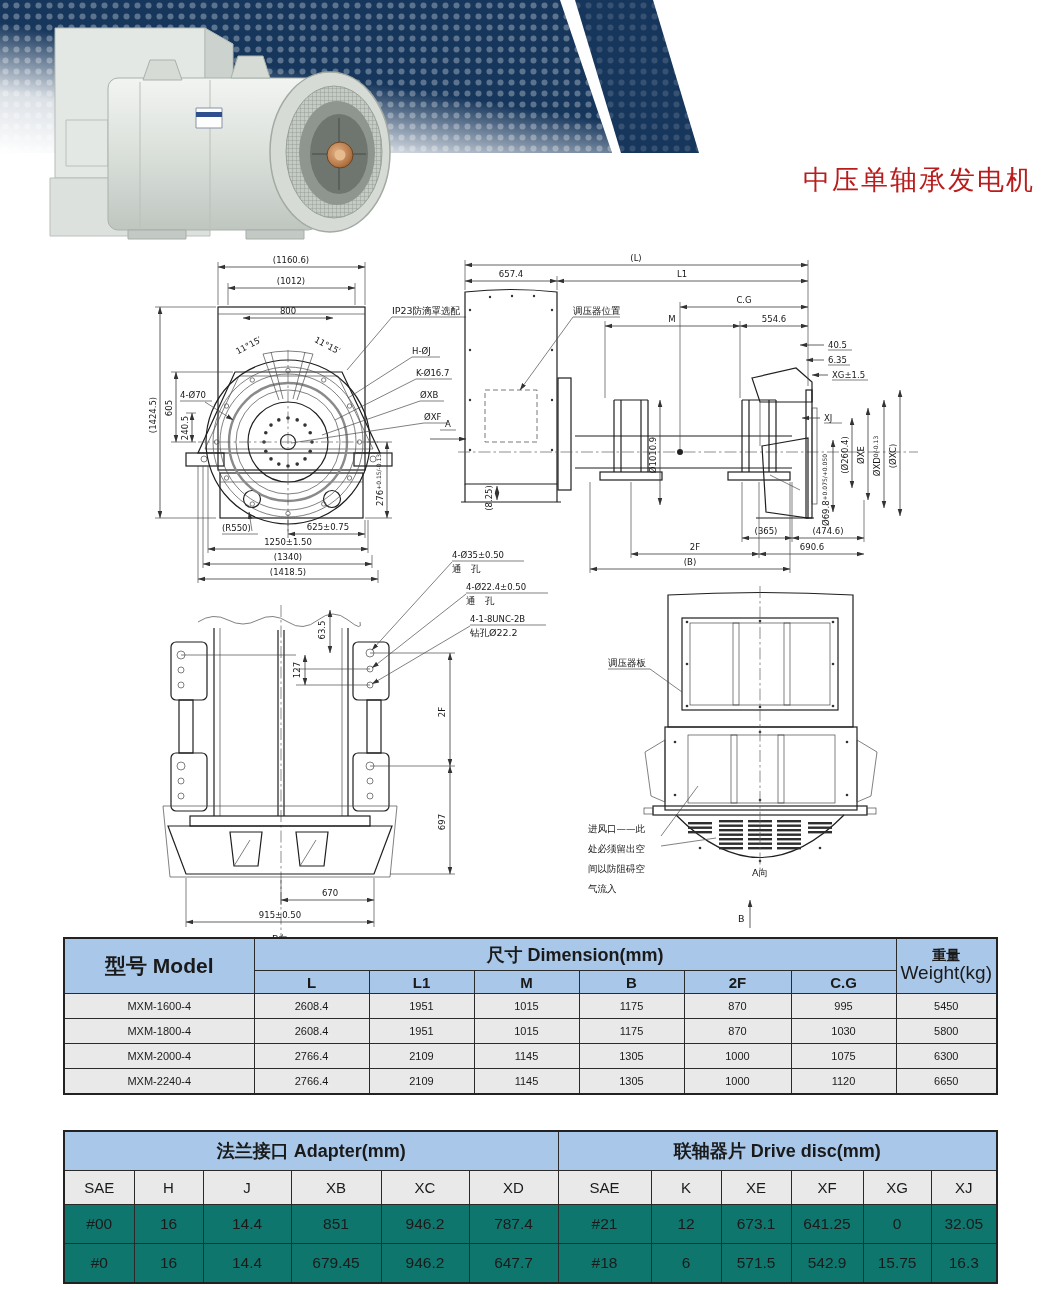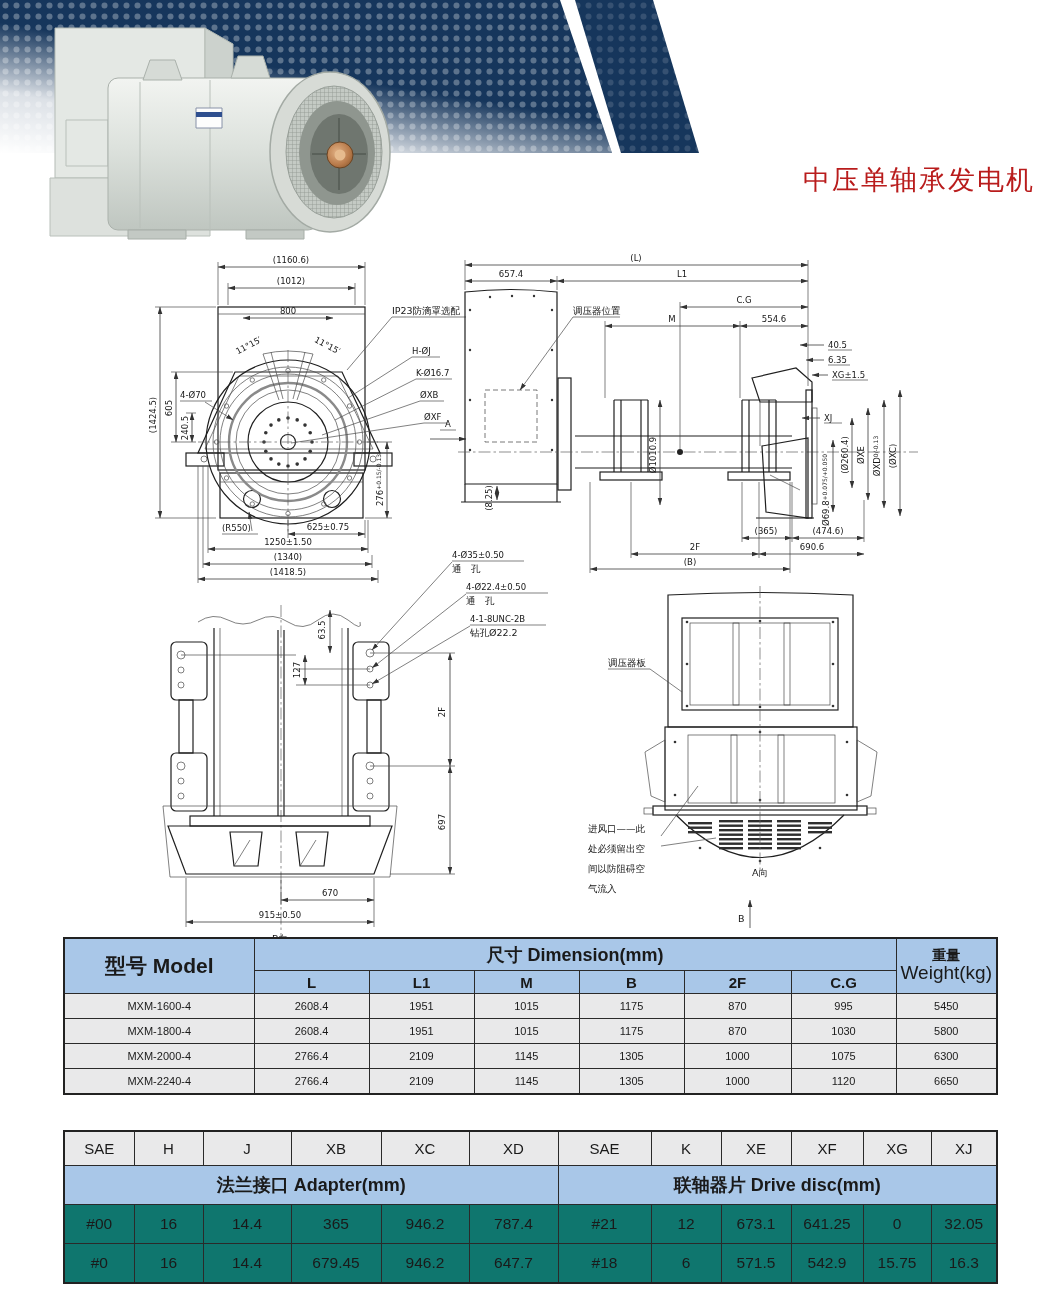--- a/index.html
+++ b/index.html
@@ -640,6 +640,10 @@
     </colgroup>
     <thead>
       <tr>
+        <th colspan="6" class="hdr-blue grp-h">法兰接口 Adapter(mm)</th>
+        <th colspan="6" class="hdr-blue grp-h">联轴器片 Drive disc(mm)</th>
+      </tr>
+      <tr>
         <th class="sub-h">SAE</th>
         <th class="sub-h">H</th>
         <th class="sub-h">J</th>
@@ -652,10 +656,6 @@
         <th class="sub-h">XF</th>
         <th class="sub-h">XG</th>
         <th class="sub-h">XJ</th>
-      </tr>
-      <tr>
-        <th colspan="6" class="hdr-blue grp-h">法兰接口 Adapter(mm)</th>
-        <th colspan="6" class="hdr-blue grp-h">联轴器片 Drive disc(mm)</th>
       </tr>
     </thead>
     <tbody>

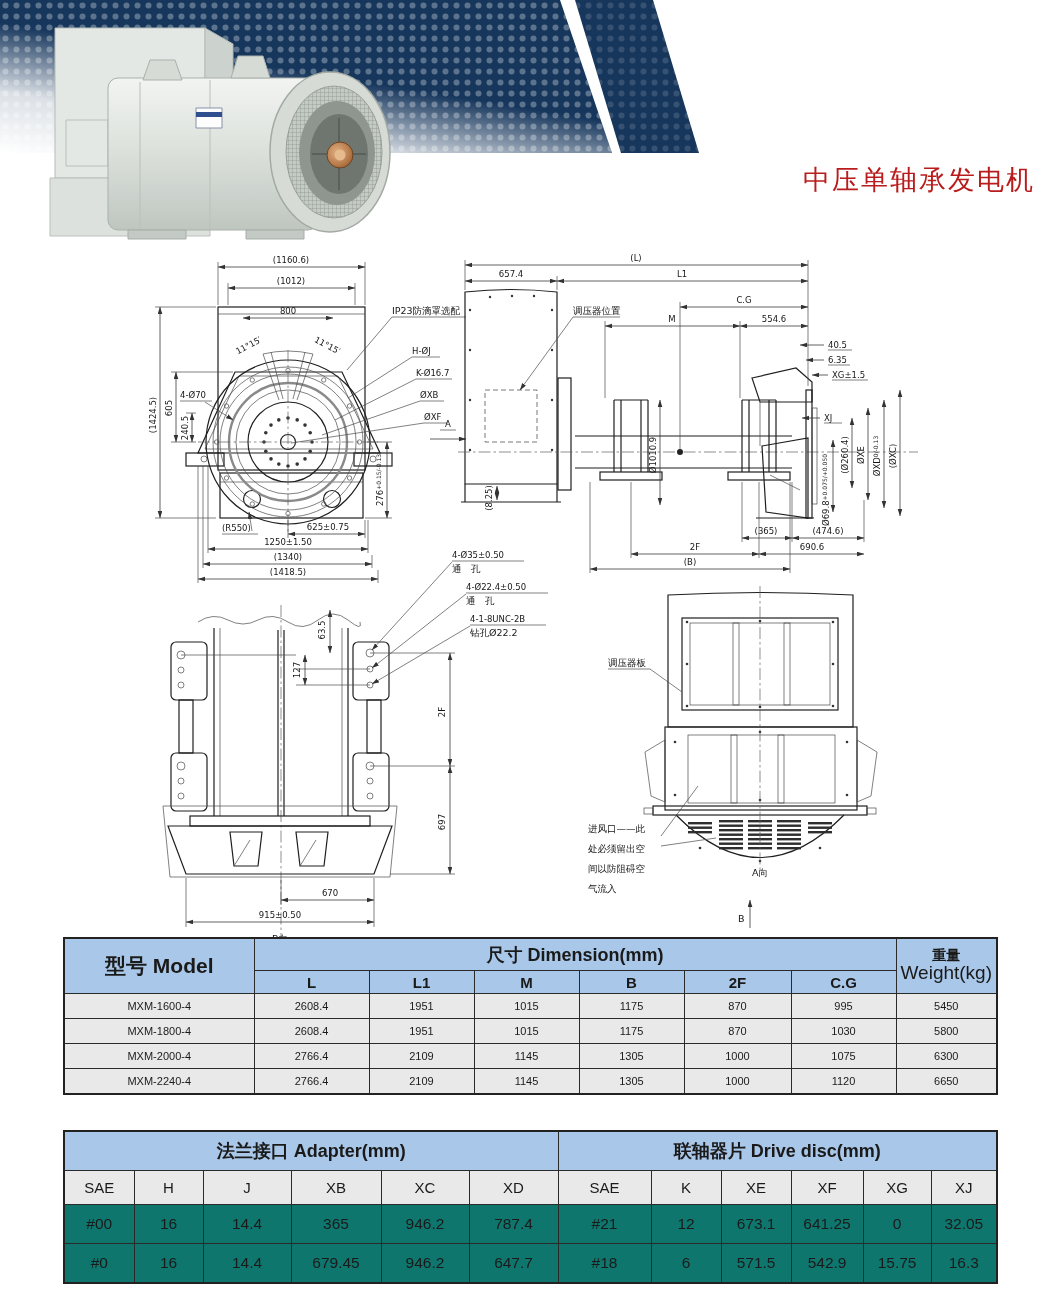--- a/index.html
+++ b/index.html
@@ -663,7 +663,7 @@
           <td>#00</td>
           <td>16</td>
           <td>14.4</td>
-          <td>365</td>
+          <td>851</td>
           <td>946.2</td>
           <td>787.4</td>
           <td>#21</td>

